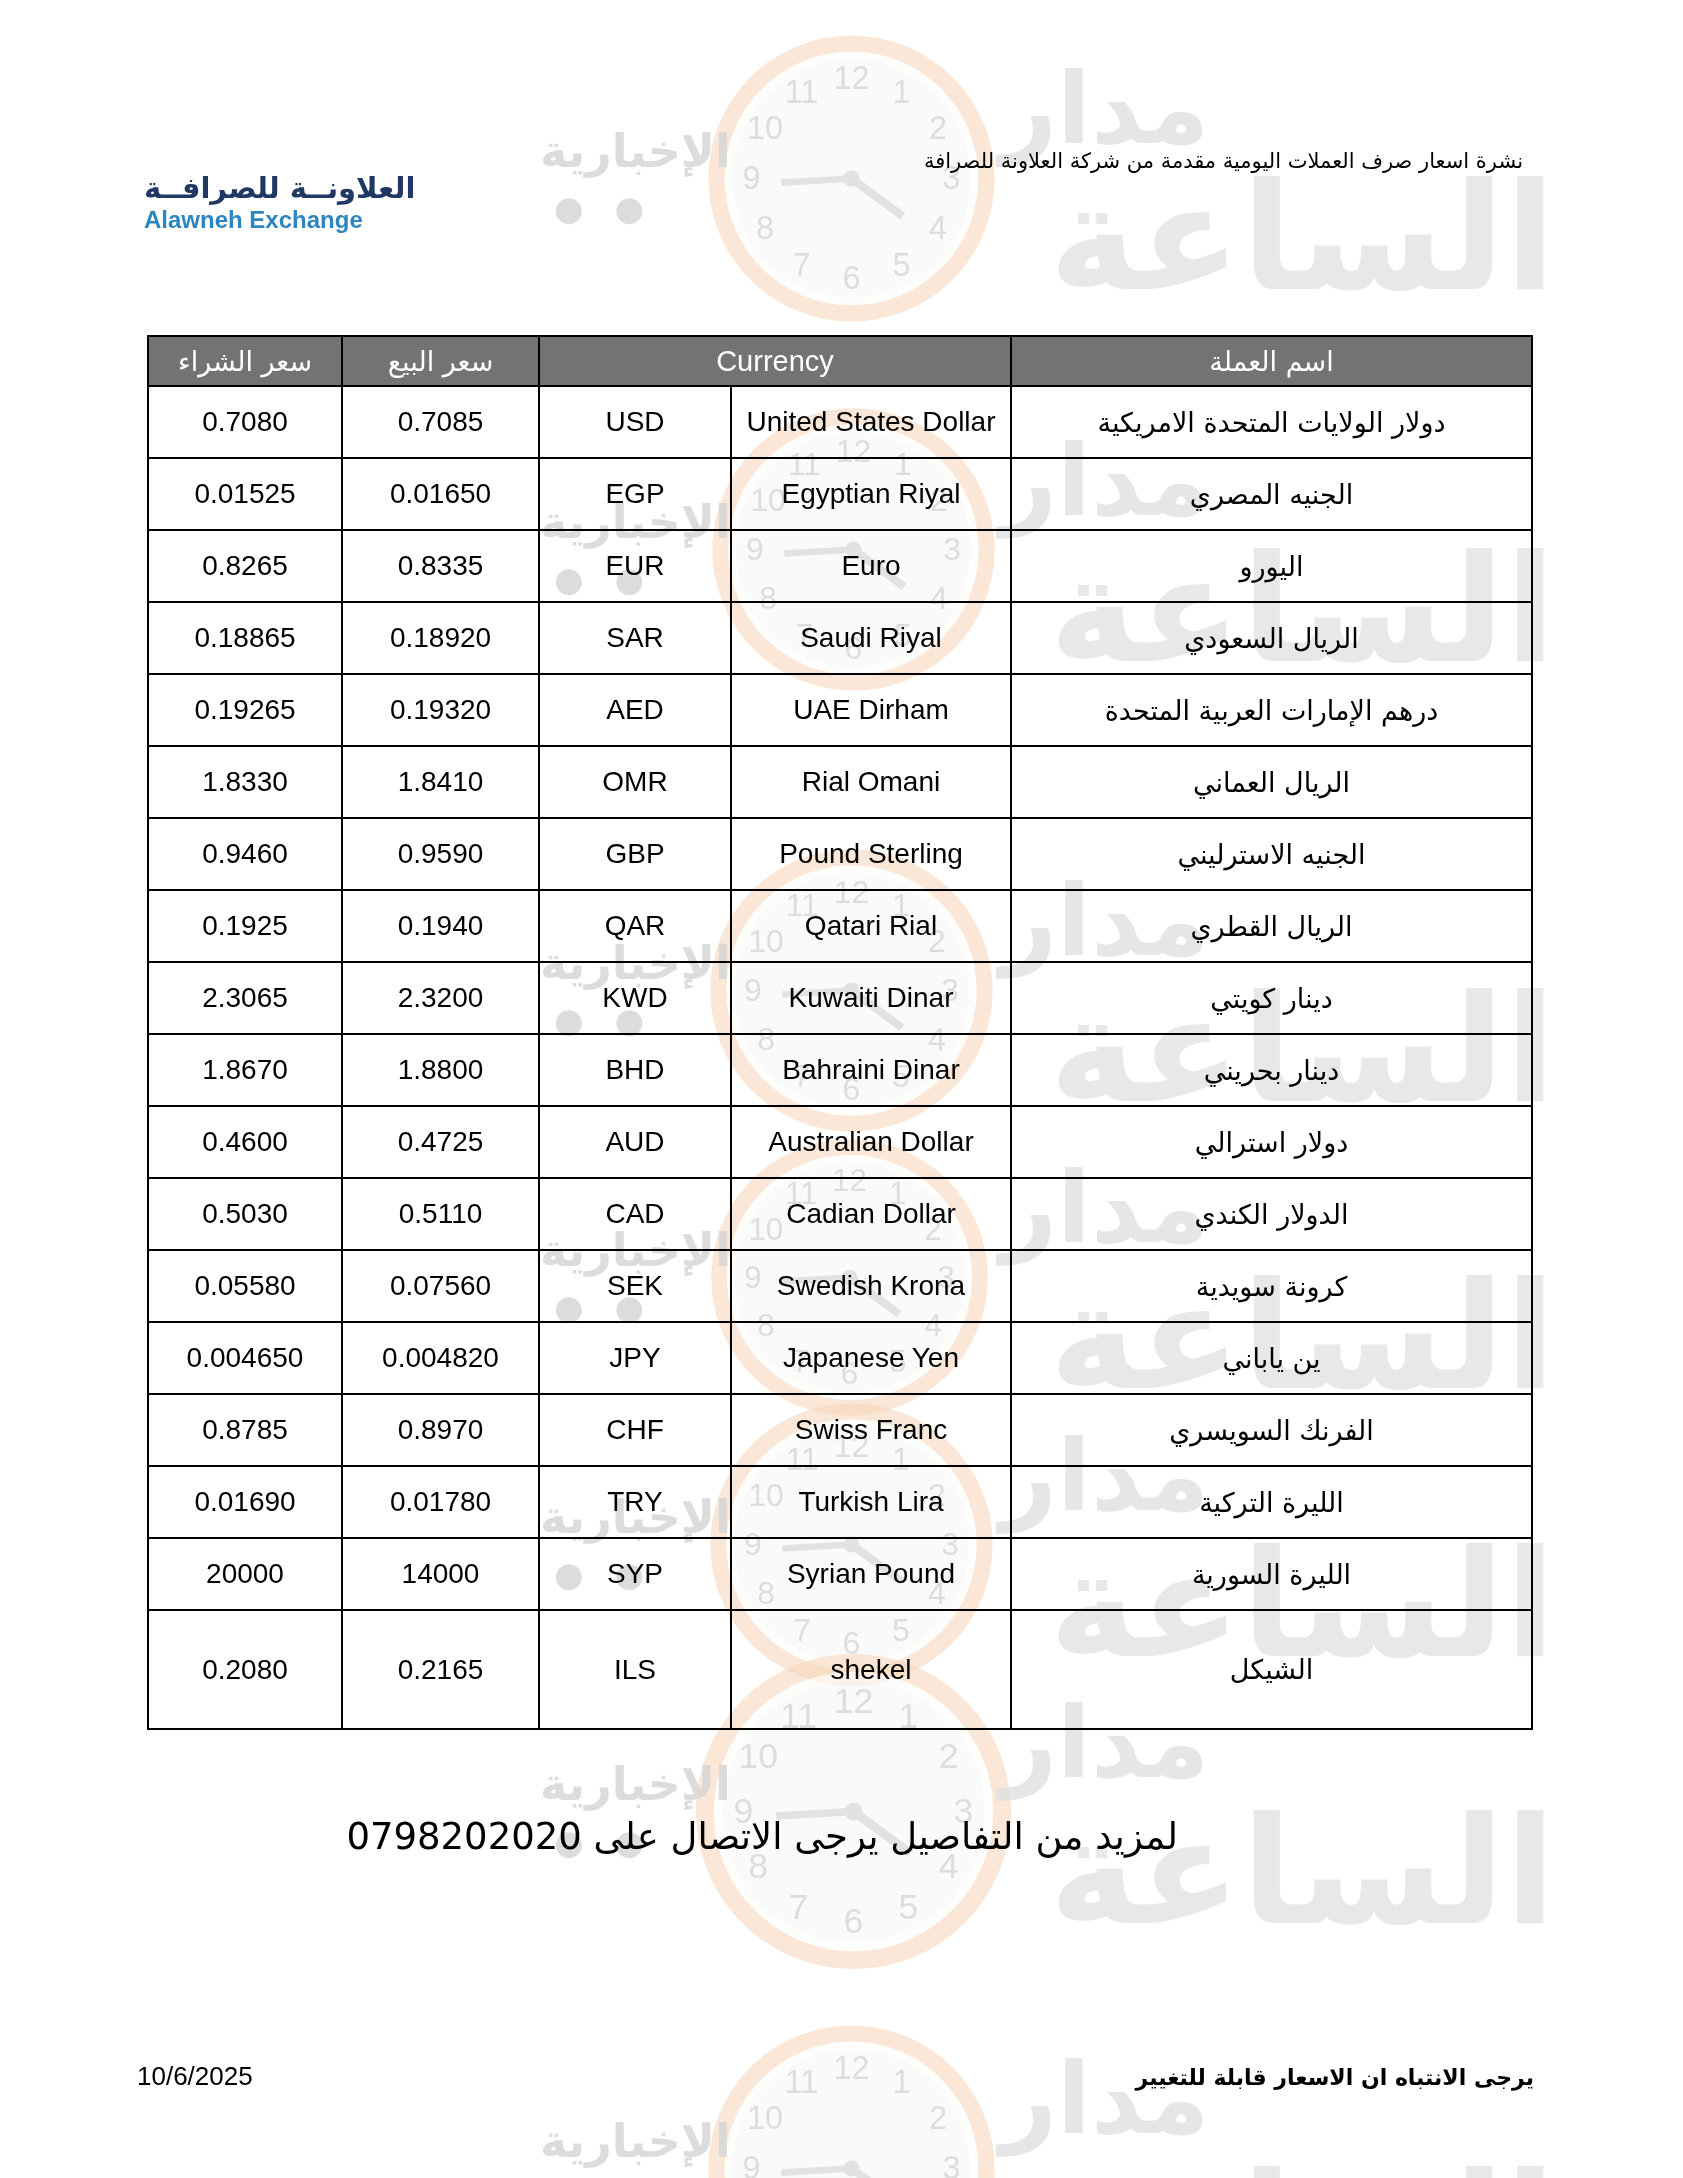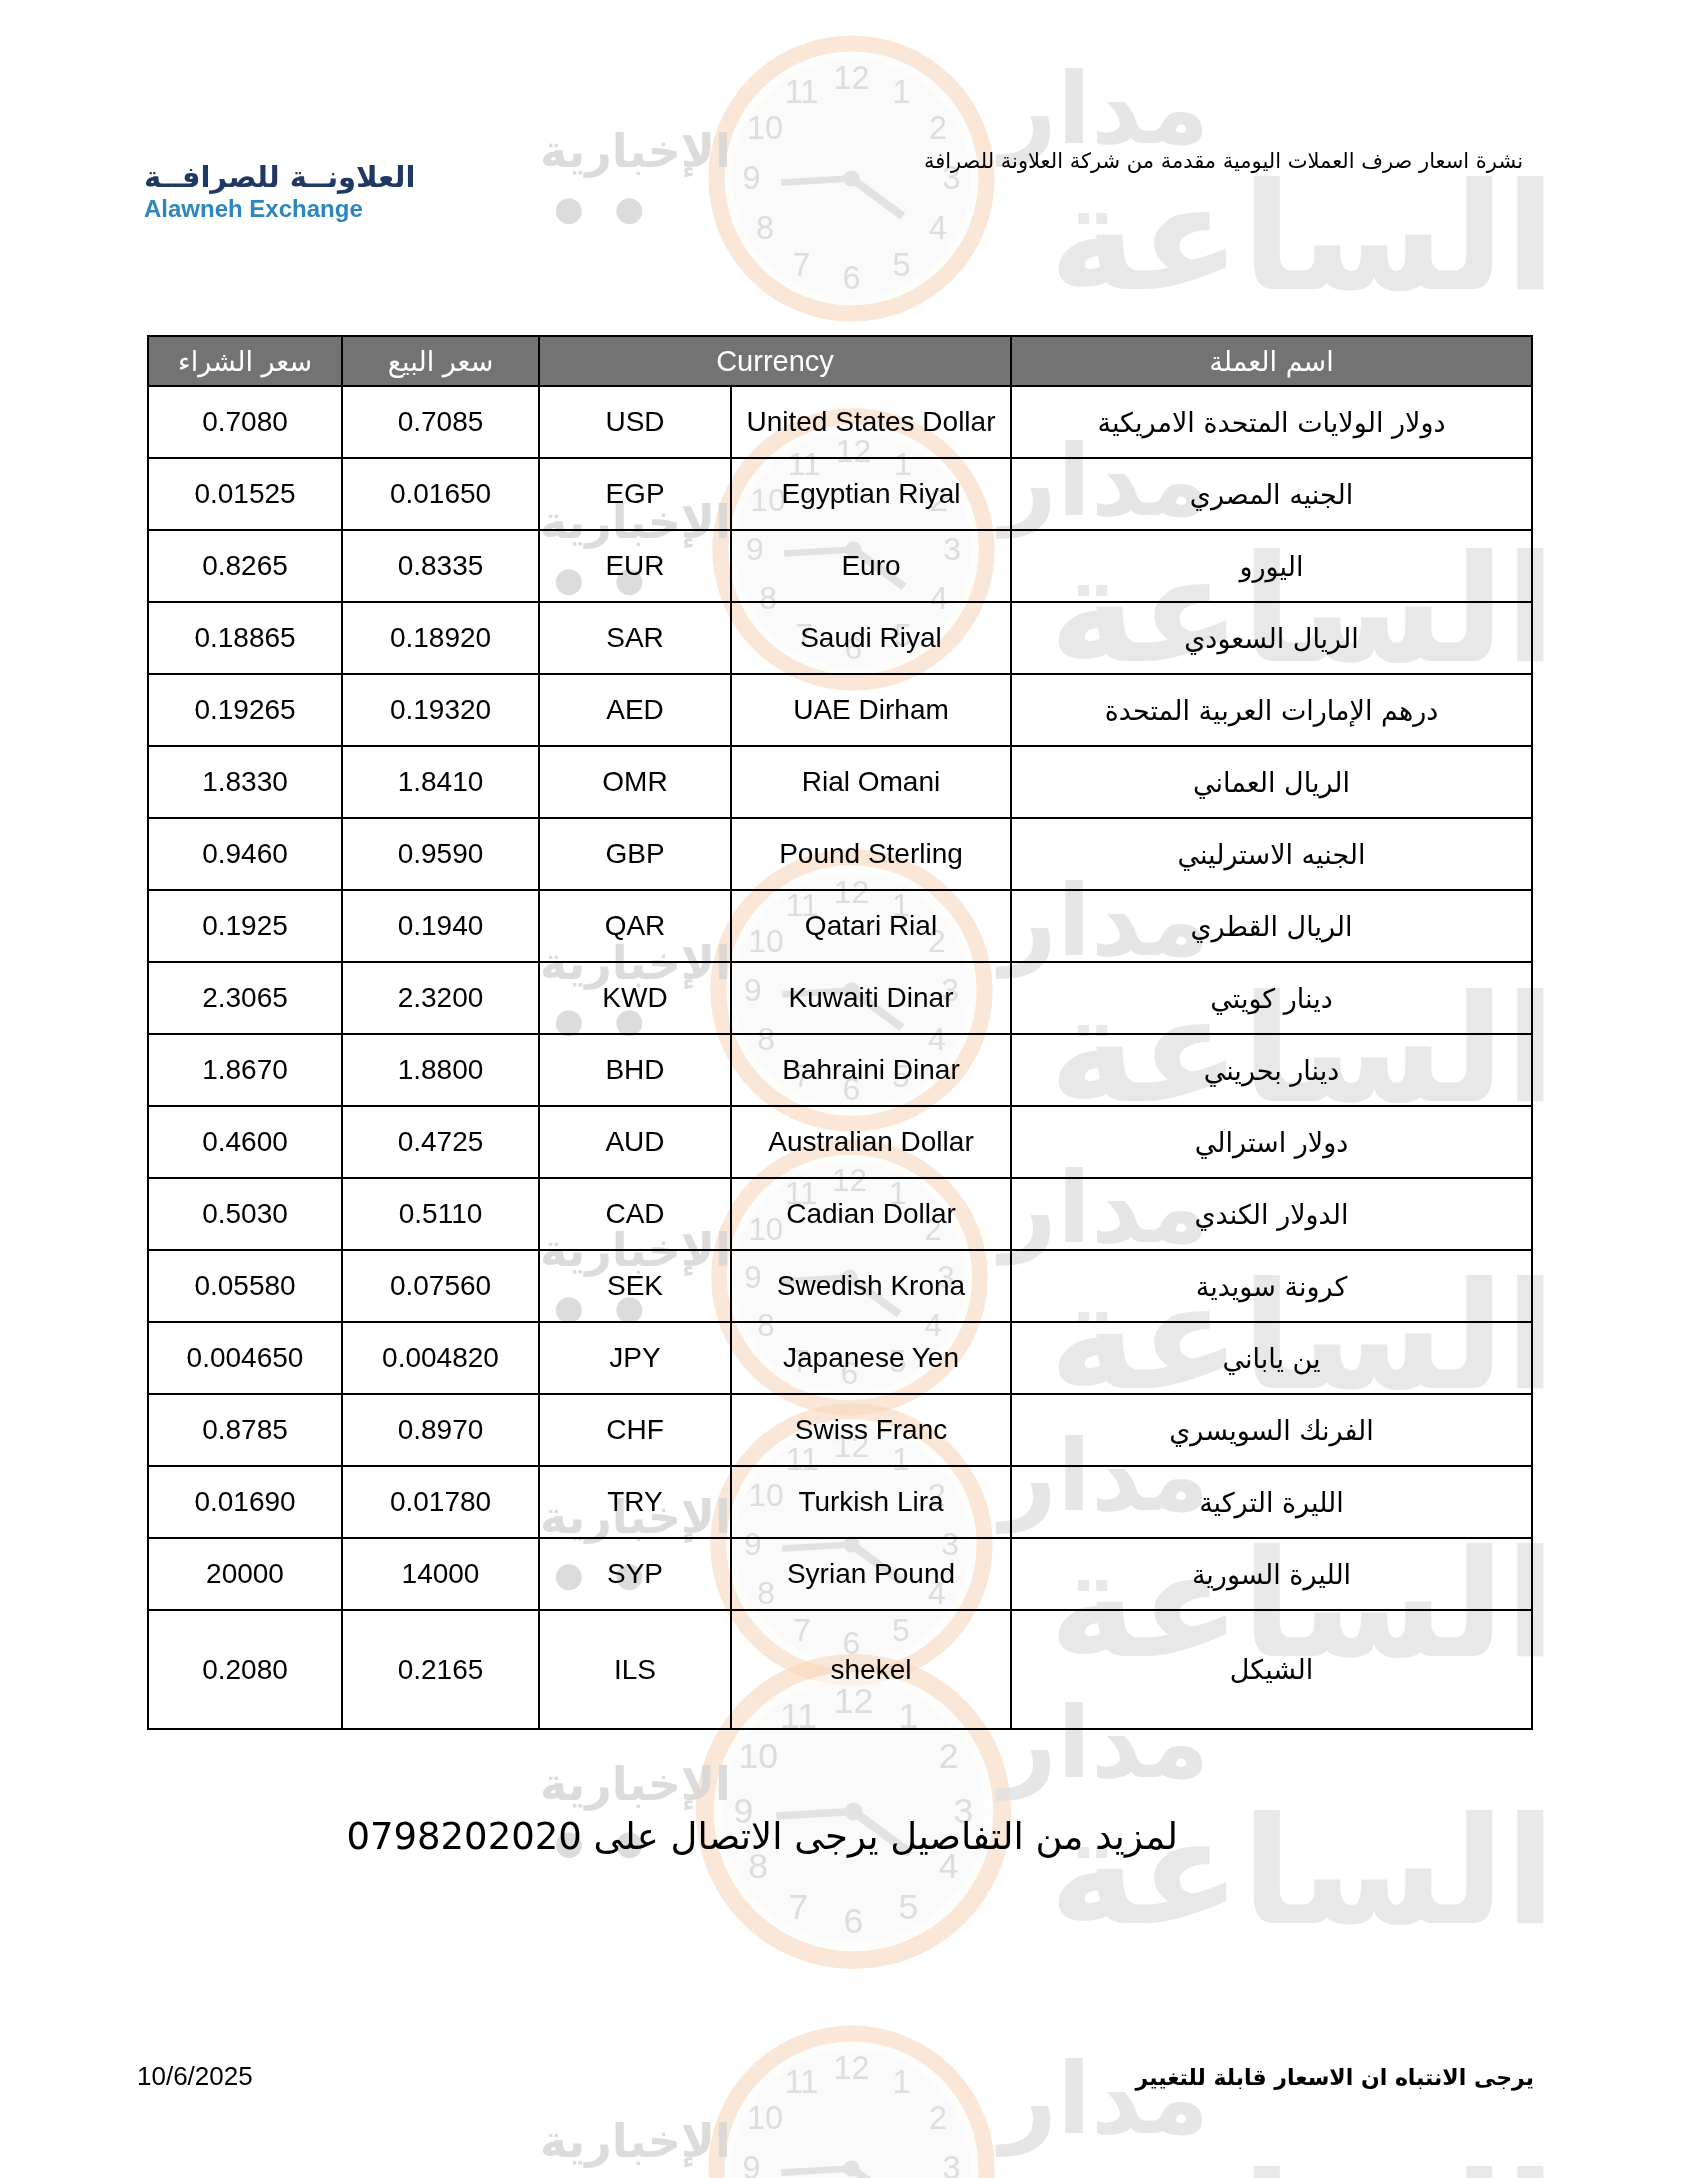--- a/index.html
+++ b/index.html
@@ -21,7 +21,7 @@
   .wm-clock { opacity:.6; }
   
   .content { position:absolute; inset:0; z-index:1; }
-  .logo { position:absolute; left:144px; top:160px; line-height:1.2; }
+  .logo { position:absolute; left:144px; top:171px; line-height:1.2; }
   .logo-ar { display:block; font-size:29px; font-weight:bold; color:#1f3864; direction:rtl; }
   .logo-en { display:block; font-size:24px; font-weight:bold; color:#2e86c1; font-family:"Liberation Sans",sans-serif; }
   .doc-title {

